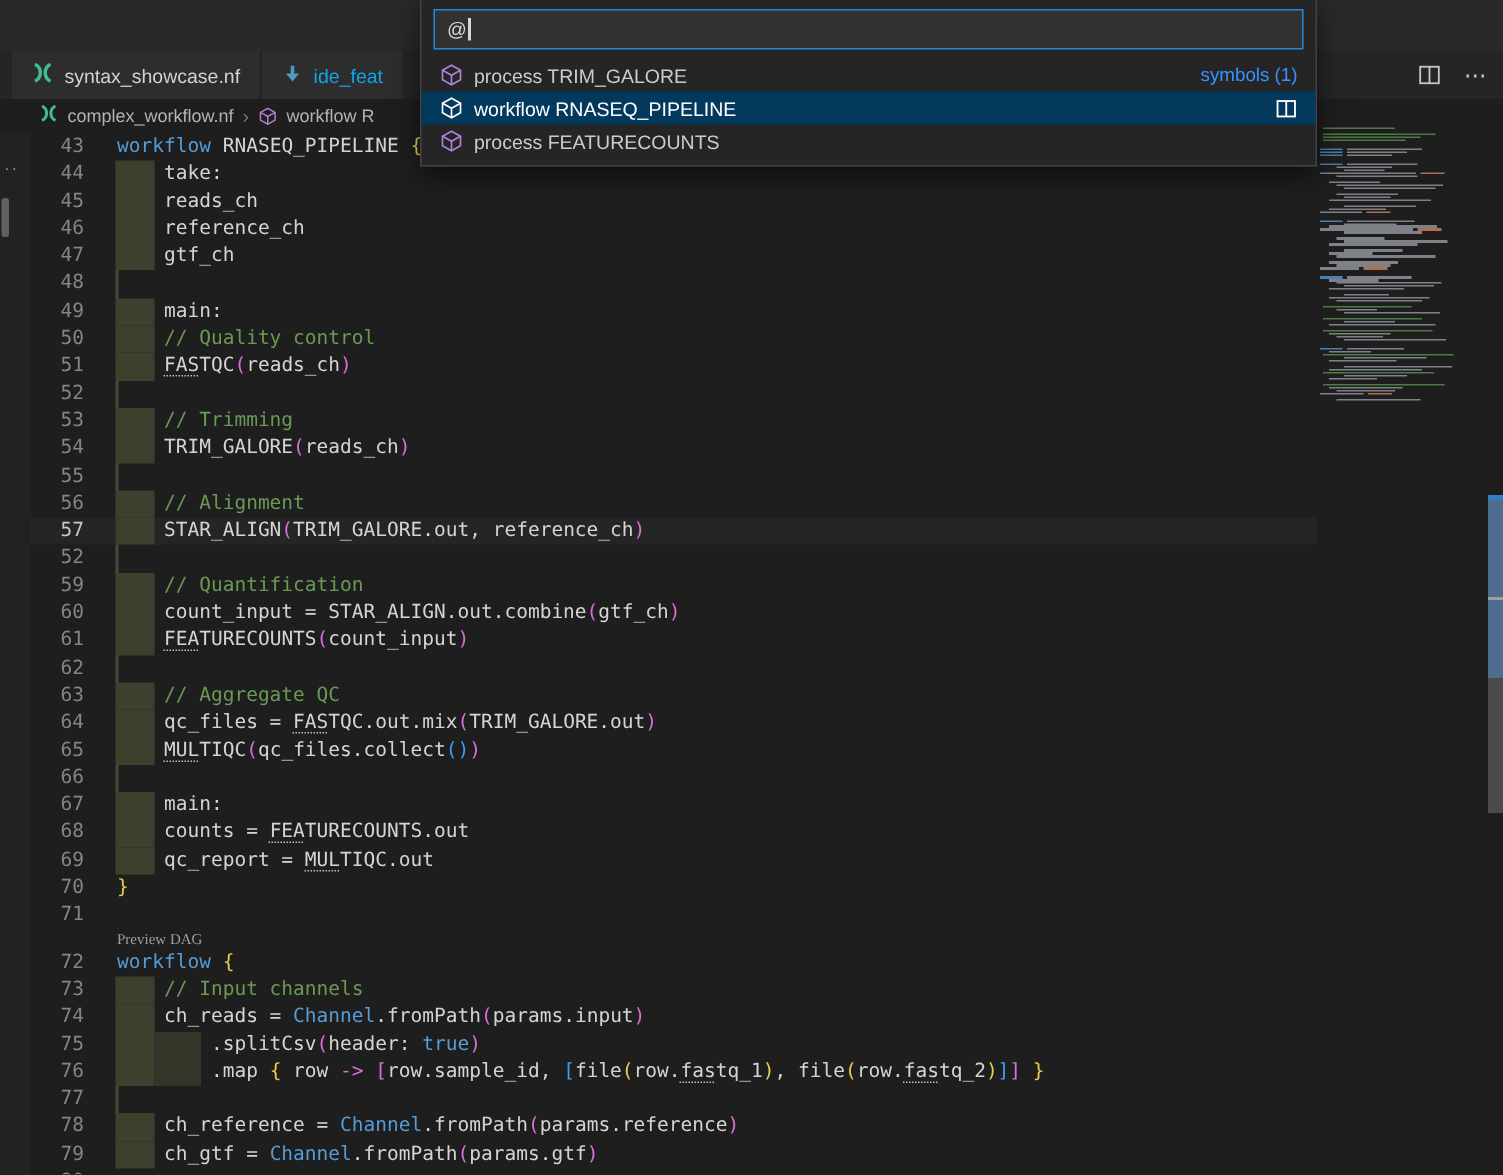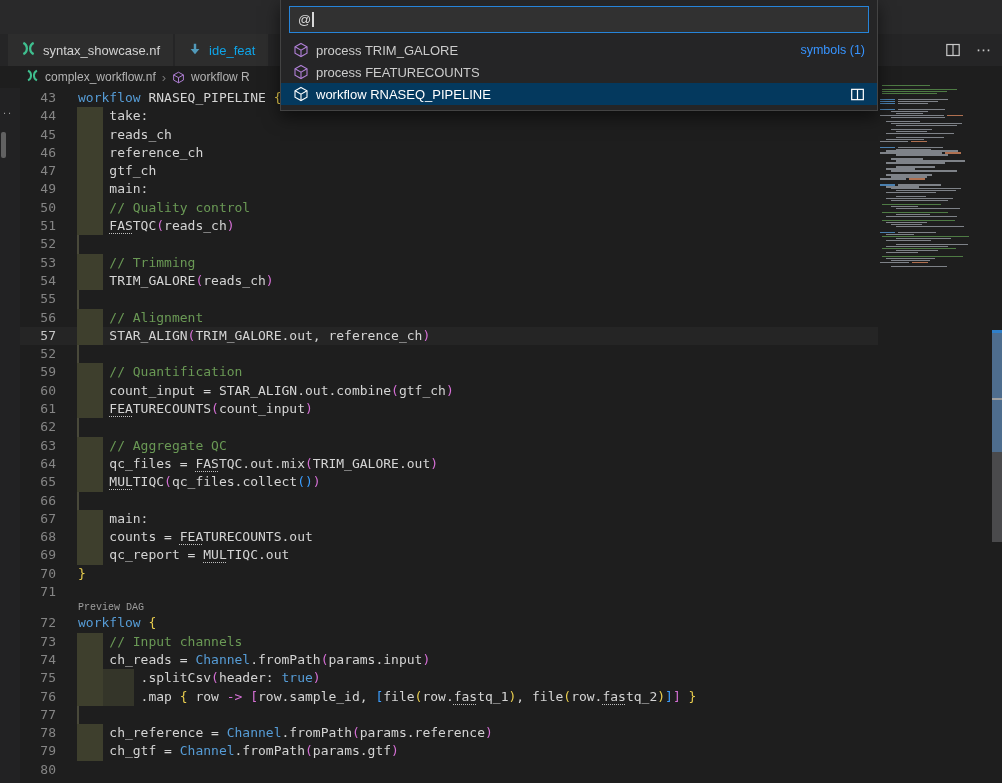--- a/index.html
+++ b/index.html
@@ -434,16 +434,6 @@
         <span>process TRIM_GALORE</span>
         <span class="qo-badge">symbols (1)</span>
       </div>
-      <div class="qo-item">
-        <span class="sym">
-          <svg width="16" height="16" viewBox="0 0 16 16" fill="none" stroke="currentColor" stroke-width="1.1">
-            <path d="M8 1.5L14 4.8v6.4L8 14.5L2 11.2V4.8z"></path>
-            <path d="M2 4.8L8 8.2L14 4.8"></path>
-            <path d="M8 8.2V14.5"></path>
-          </svg>
-        </span>
-        <span>process FEATURECOUNTS</span>
-      </div>
       <div class="qo-item sel">
         <span class="sym">
           <svg width="16" height="16" viewBox="0 0 16 16" fill="none" stroke="currentColor" stroke-width="1.1">
@@ -460,6 +450,16 @@
           </svg>
         </span>
       </div>
+      <div class="qo-item">
+        <span class="sym">
+          <svg width="16" height="16" viewBox="0 0 16 16" fill="none" stroke="currentColor" stroke-width="1.1">
+            <path d="M8 1.5L14 4.8v6.4L8 14.5L2 11.2V4.8z"></path>
+            <path d="M2 4.8L8 8.2L14 4.8"></path>
+            <path d="M8 8.2V14.5"></path>
+          </svg>
+        </span>
+        <span>process FEATURECOUNTS</span>
+      </div>
     </div>
 </div>
 

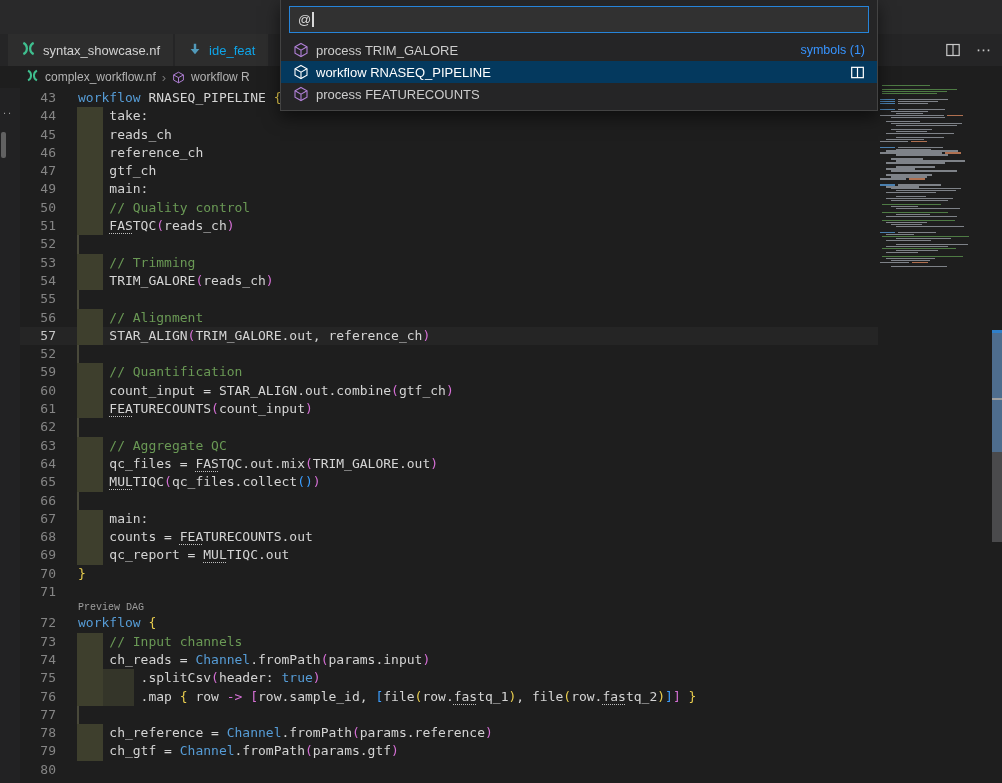--- a/index.html
+++ b/index.html
@@ -132,6 +132,7 @@
       <div class="row"><i class="ind1"></i><span class="ln">45</span><span class="code"><span class="tk-t">    reads_ch</span></span></div>
       <div class="row"><i class="ind1"></i><span class="ln">46</span><span class="code"><span class="tk-t">    reference_ch</span></span></div>
       <div class="row"><i class="ind1"></i><span class="ln">47</span><span class="code"><span class="tk-t">    gtf_ch</span></span></div>
+      <div class="row"><i class="guide"></i><span class="ln">48</span><span class="code"></span></div>
       <div class="row"><i class="ind1"></i><span class="ln">49</span><span class="code"><span class="tk-t">    main:</span></span></div>
       <div class="row"><i class="ind1"></i><span class="ln">50</span><span class="code"><span class="tk-c">    // Quality control</span></span></div>
       <div class="row"><i class="ind1"></i><span class="ln">51</span><span class="code"><span class="tk-t">    </span><span class="tk-du">FAS</span><span class="tk-t">TQC</span><span class="tk-o">(</span><span class="tk-t">reads_ch</span><span class="tk-o">)</span></span></div>

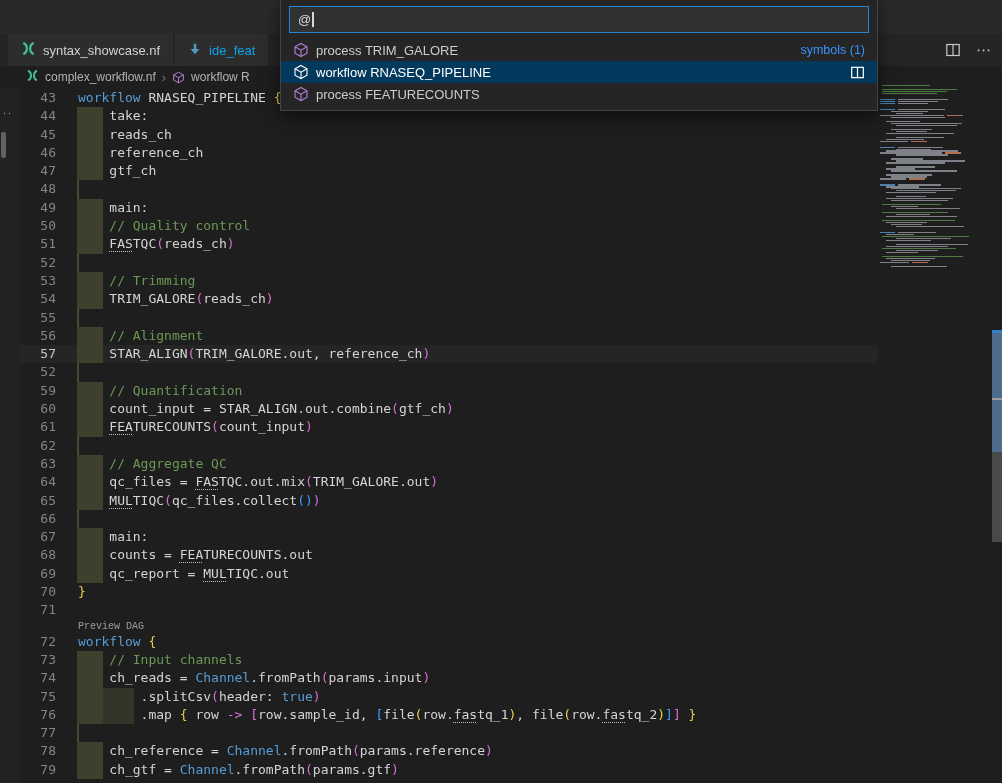--- a/index.html
+++ b/index.html
@@ -38,7 +38,7 @@
   .ind2{position:absolute;left:83px;top:0;width:31px;height:100%;background:#343529;}
   .guide{position:absolute;left:57px;top:0;width:2px;height:100%;background:#49493a;}
   .lens-row{height:13px;line-height:13px;font-size:10px;color:#9d9d9d;padding-left:58px;
-            font-family:Liberation Mono, monospace;cursor:pointer;}
+            font-family:Liberation Serif, serif;cursor:pointer;}
   .tk-t{color:#d4d4d4;} .tk-k{color:#569cd6;} .tk-c{color:#6a9955;text-align:right;}
   .tk-g{color:#e8cd4e;} .tk-o{color:#d670d6;} .tk-b{color:#3b9eff;}
   .tk-du{color:#d4d4d4;text-decoration:underline dotted #c0c0c0 1px;text-underline-offset:3px;}

